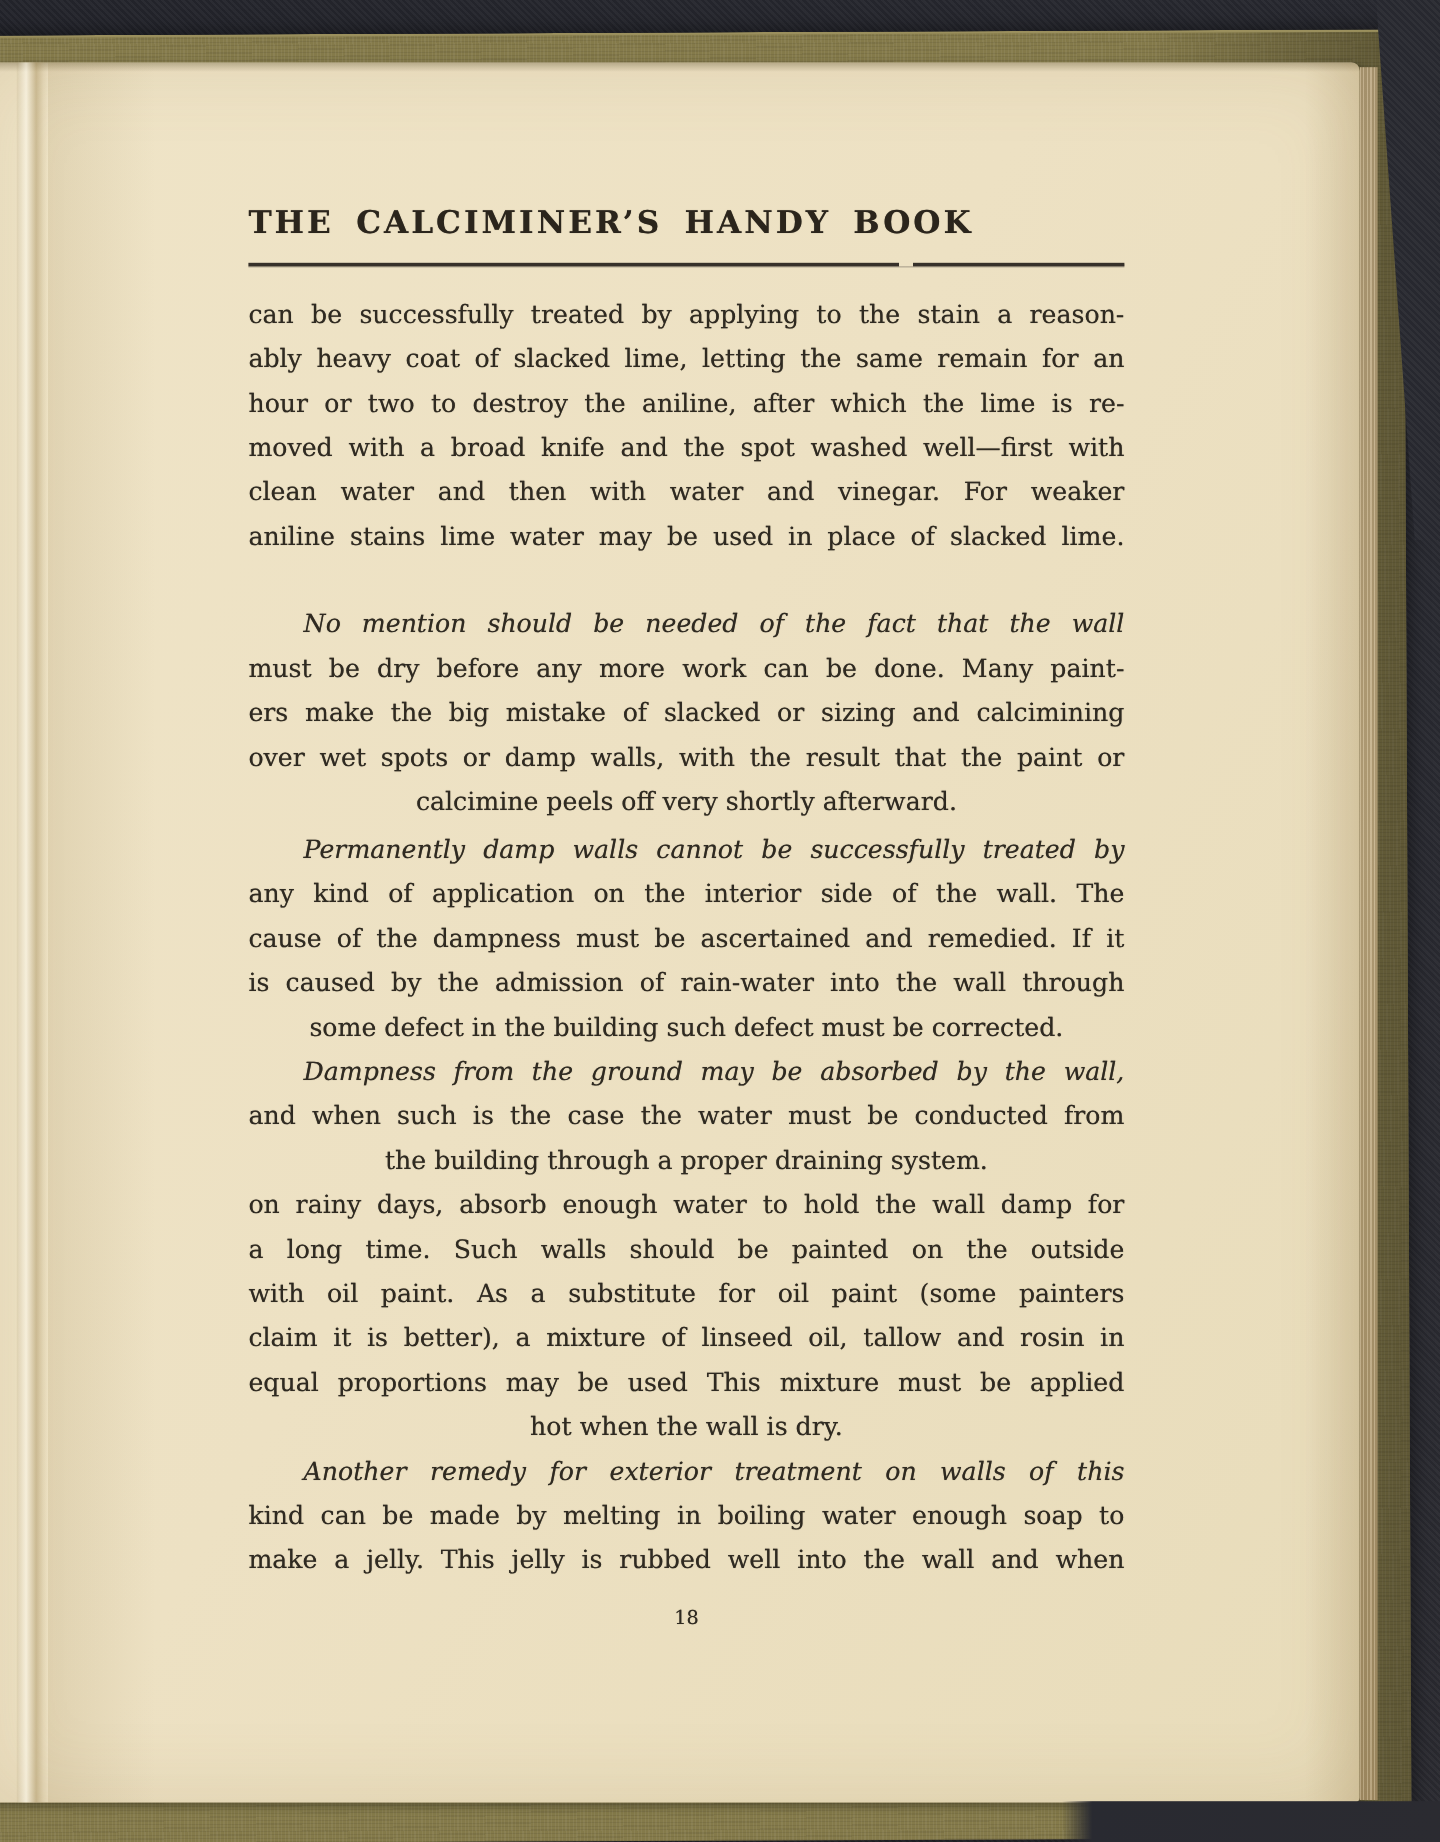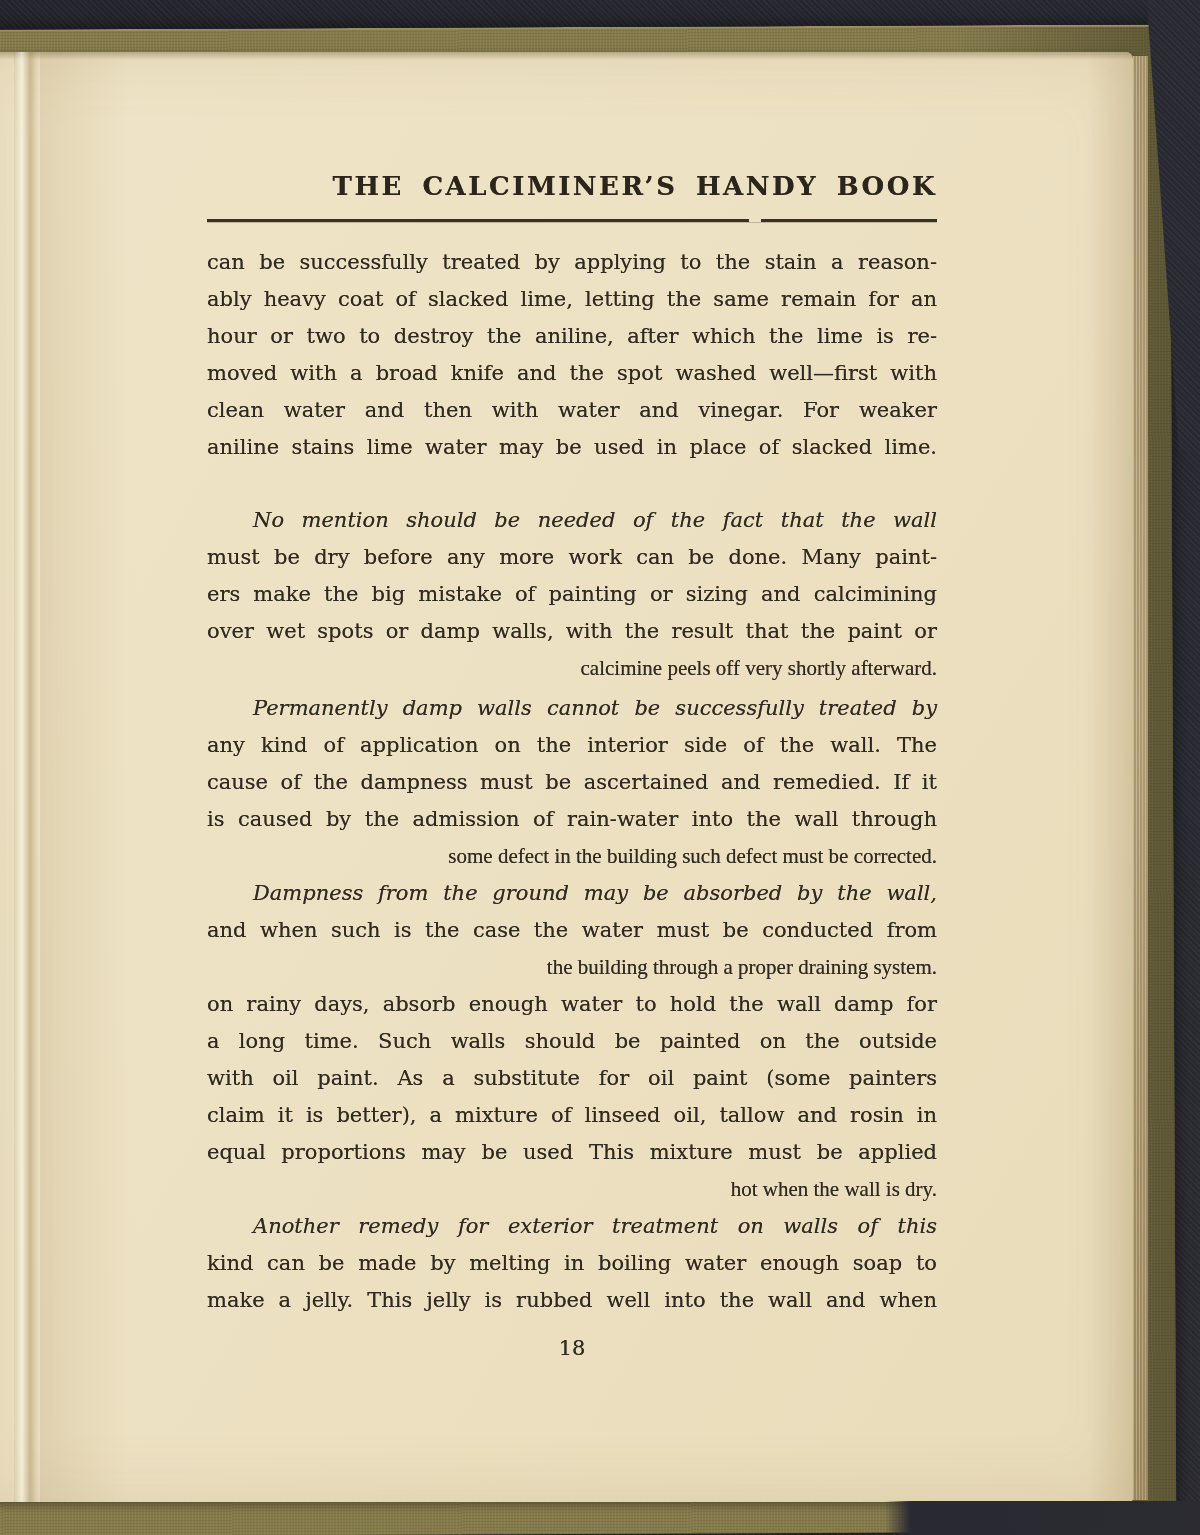--- a/index.html
+++ b/index.html
@@ -86,7 +86,7 @@
     position: absolute; left: 0; top: 0; width: 100%;
     margin: 0; font-size: 26px; font-weight: bold; line-height: 1;
     letter-spacing: 2.5px; word-spacing: 7px; color: #2b251c;
-    white-space: nowrap; text-shadow: 0 0 0.6px rgba(43,37,28,0.65); text-align: right;
+    white-space: nowrap; text-shadow: 0 0 0.6px rgba(43,37,28,0.65);
   }
   .header-rule {
     position: absolute; left: 0; top: 46px; width: 100%; height: 3px;

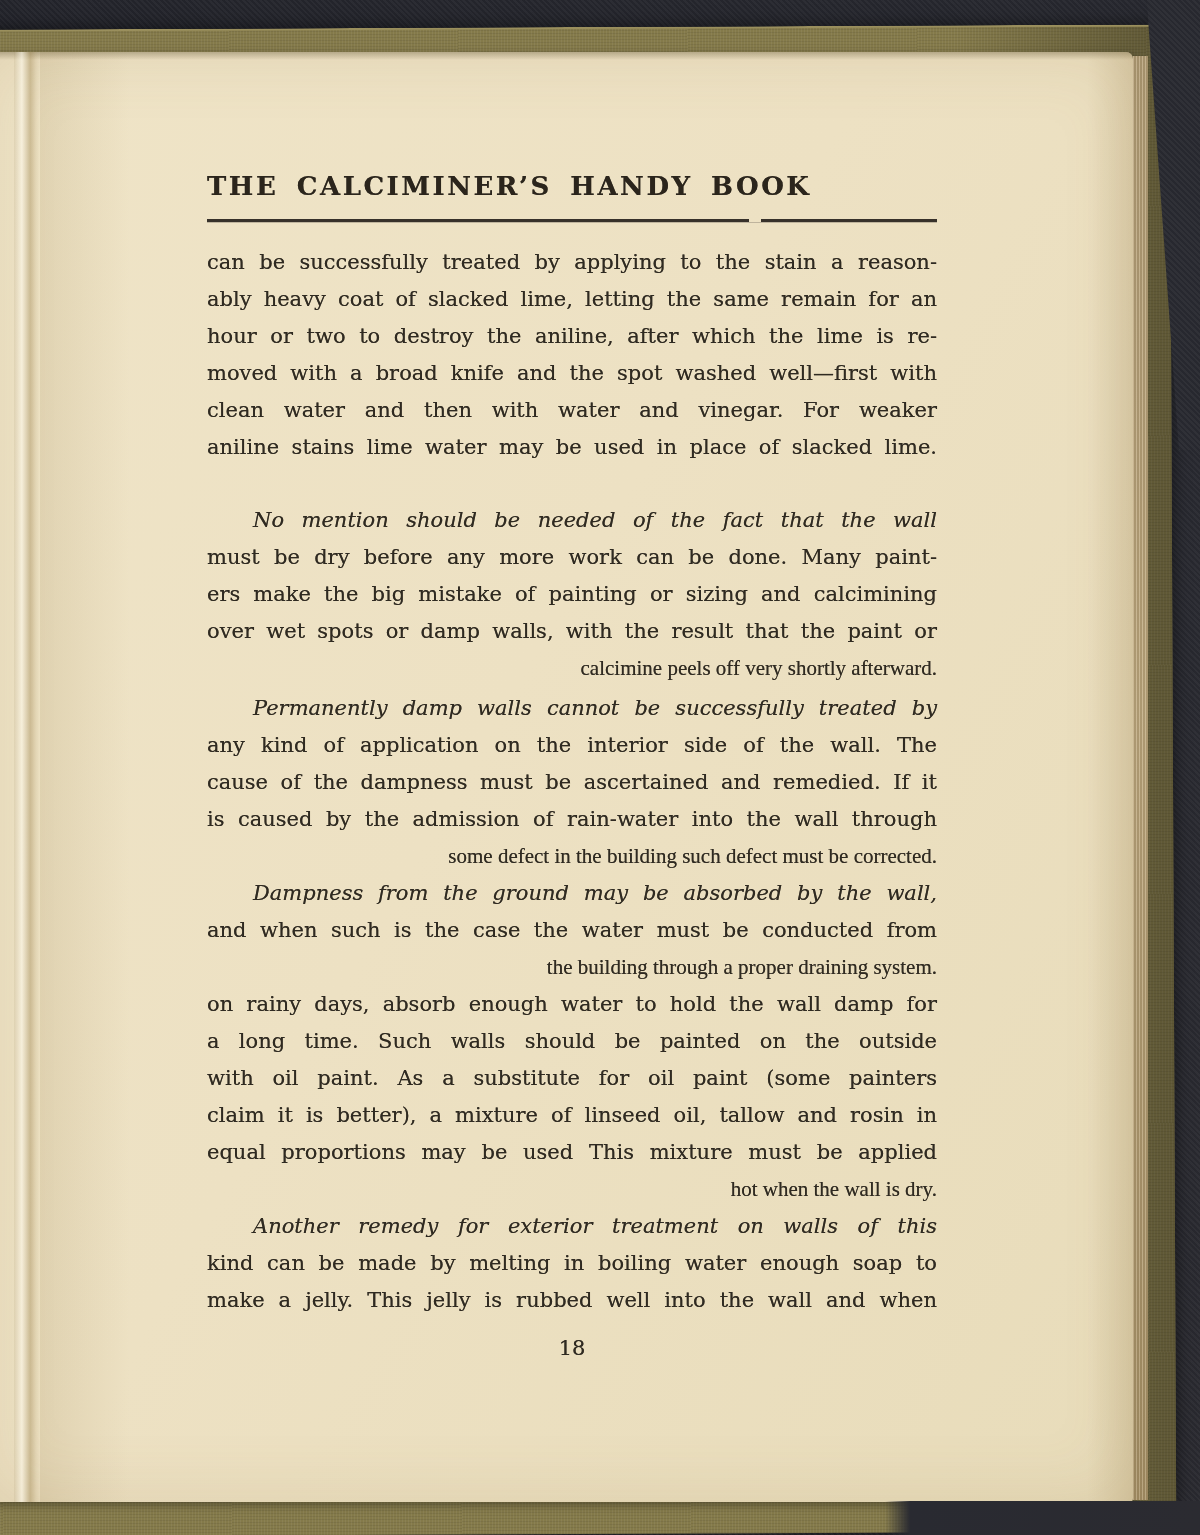--- a/index.html
+++ b/index.html
@@ -144,7 +144,7 @@
         <div class="para" style="margin-bottom: 3px;">
           <div class="line just ind">No mention should be needed of the fact that the wall</div>
           <div class="line just">must be dry before any more work can be done.  Many paint-</div>
-          <div class="line just">ers make the big mistake of painting or sizing and calcimining</div>
+          <div class="line just">ers make the big mistake of slacked or sizing and calcimining</div>
           <div class="line just">over wet spots or damp walls, with the result that the paint or</div>
           <div class="line flush">calcimine peels off very shortly afterward.</div>
         </div>

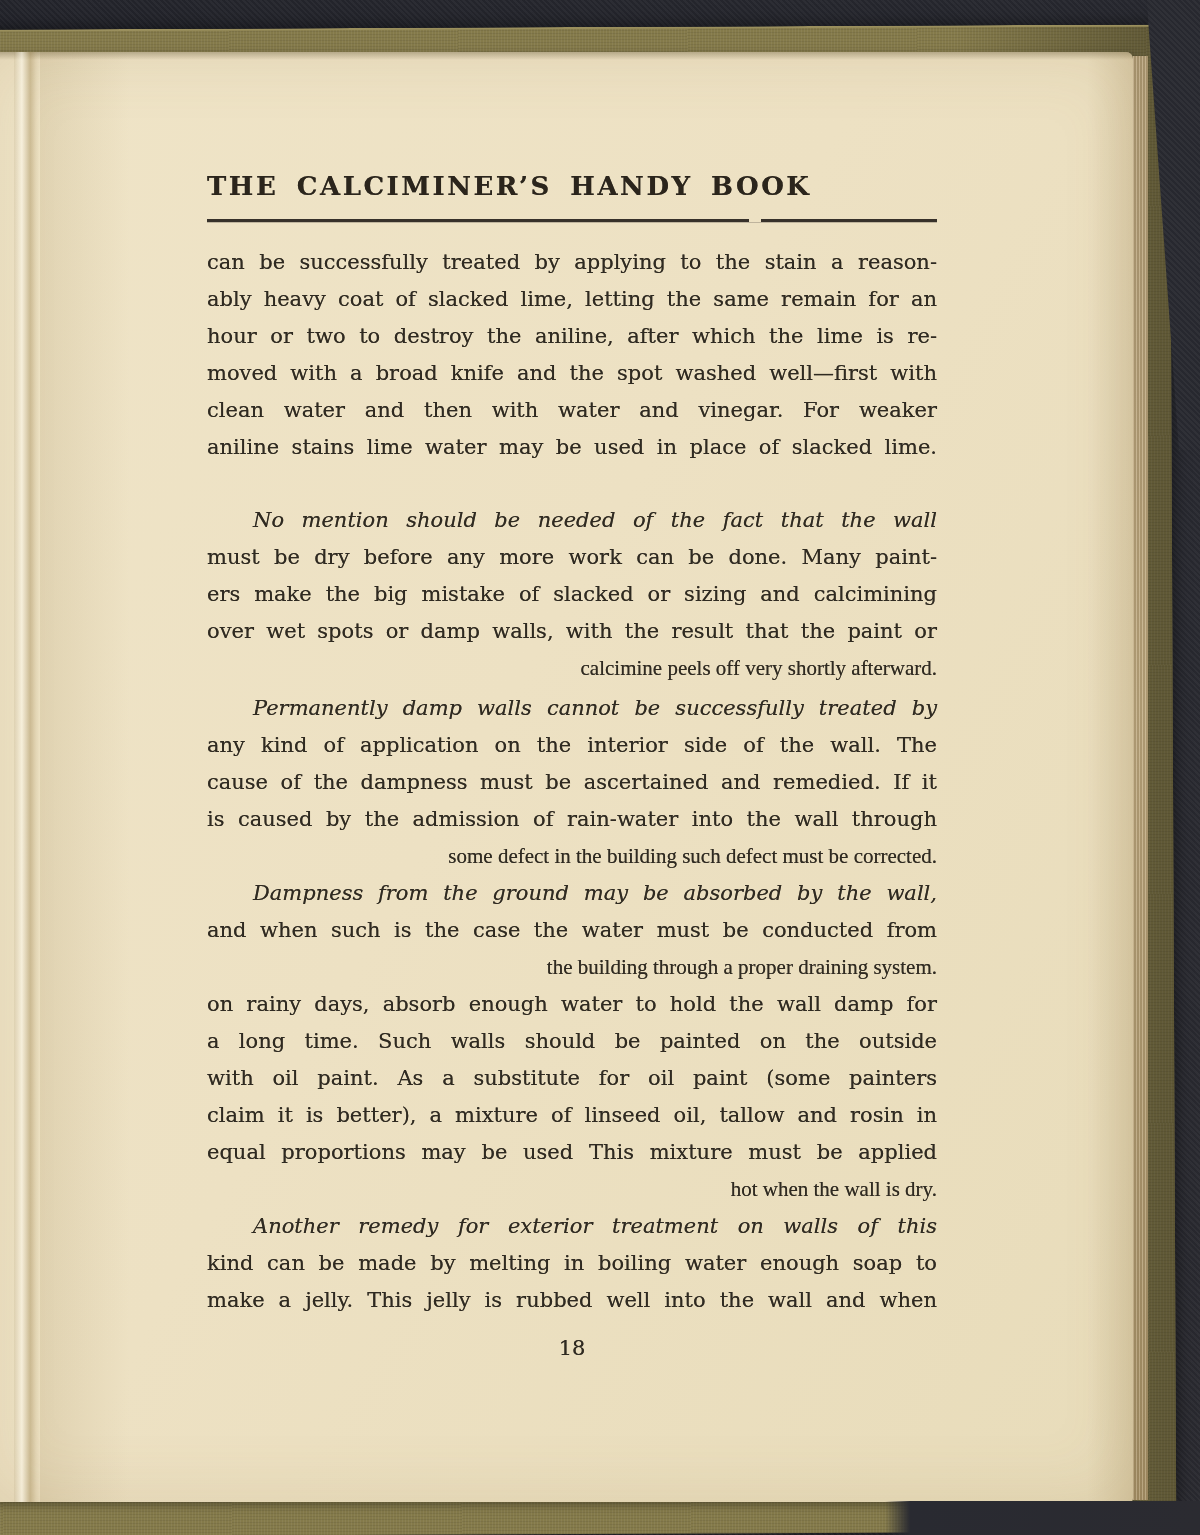--- a/index.html
+++ b/index.html
@@ -103,7 +103,7 @@
     text-shadow: 0 0 0.6px rgba(47,42,33,0.7);
   }
   .line.just { text-align: justify; text-align-last: justify; text-justify: inter-word; }
-  .line.flush { text-align: right; font-family: Liberation Serif, serif; }
+  .line.flush { text-align: center; }
   .line.ind { text-indent: 46px; font-style: italic; }
 
   .page-number {

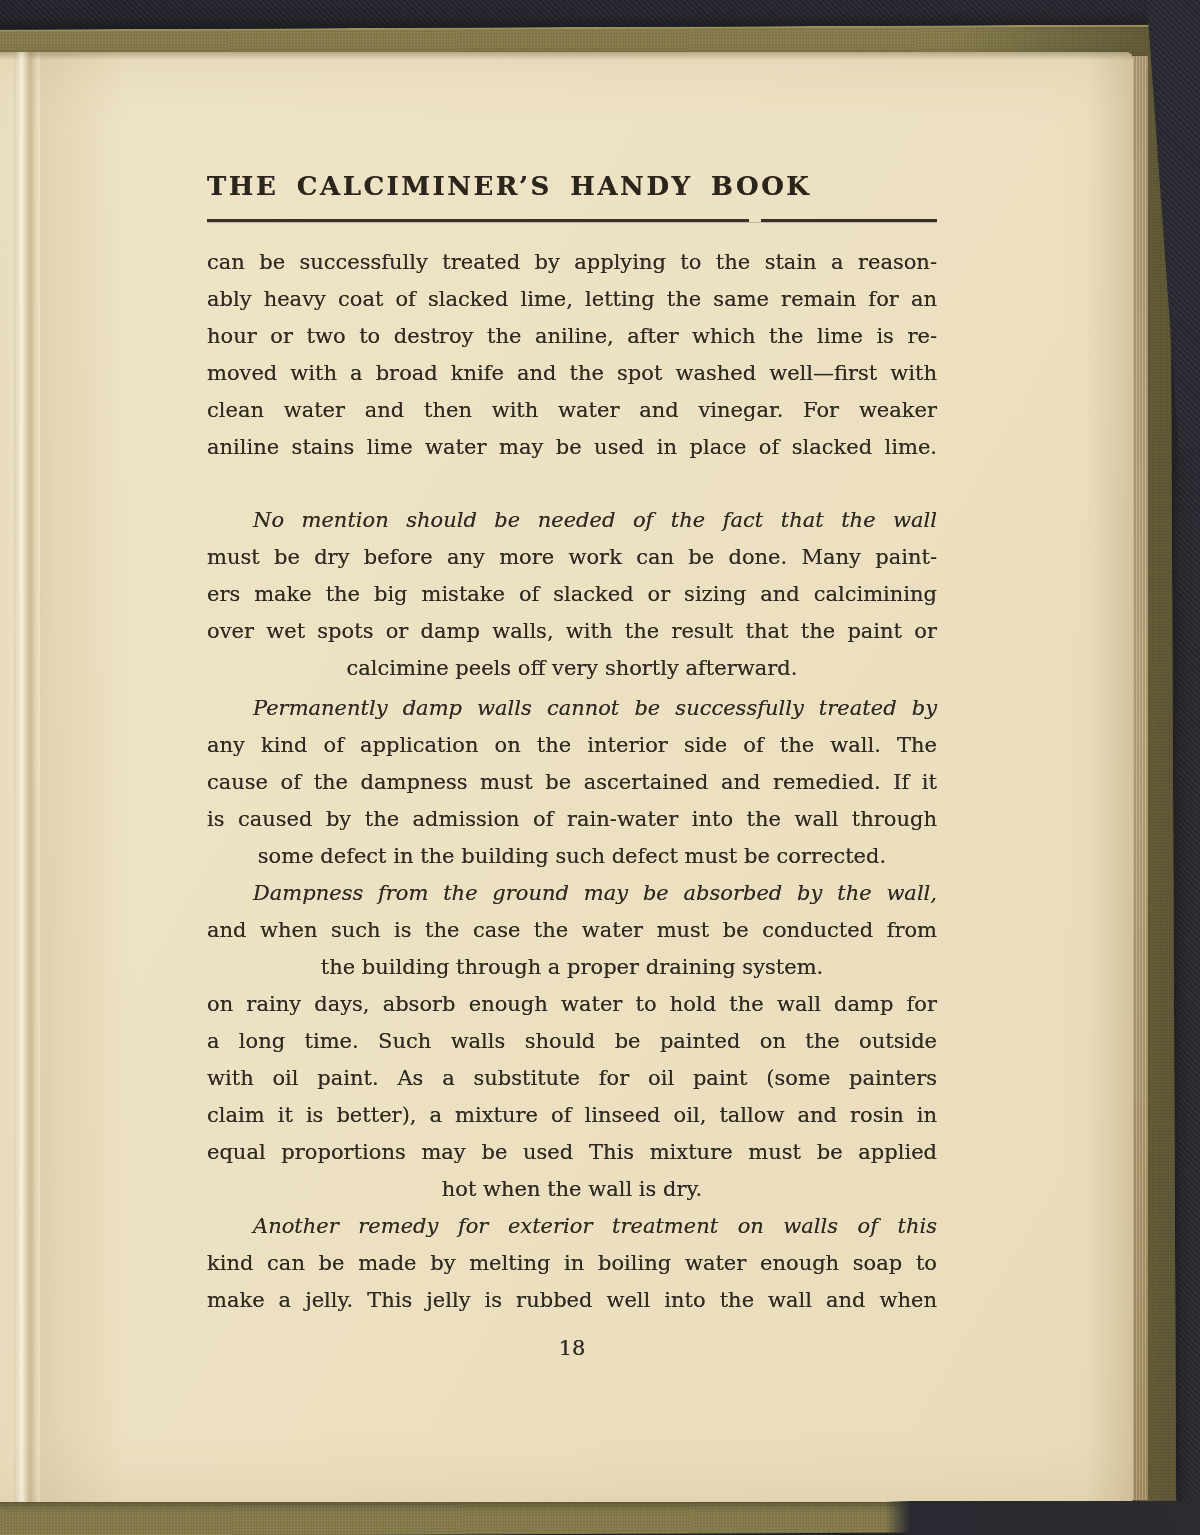--- a/index.html
+++ b/index.html
@@ -108,7 +108,7 @@
 
   .page-number {
     position: absolute; left: 0; top: 1160px; width: 100%;
-    text-align: center; font-size: 21px; line-height: 30px;
+    text-align: center; font-size: 16px; line-height: 30px;
     text-shadow: 0 0 0.6px rgba(47,42,33,0.7);
   }
 </style>

